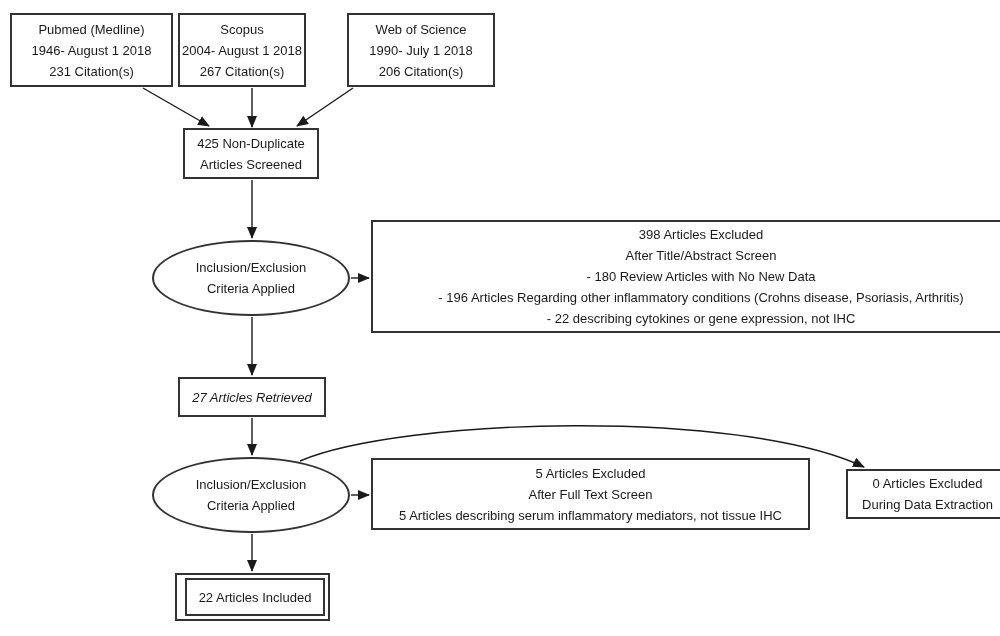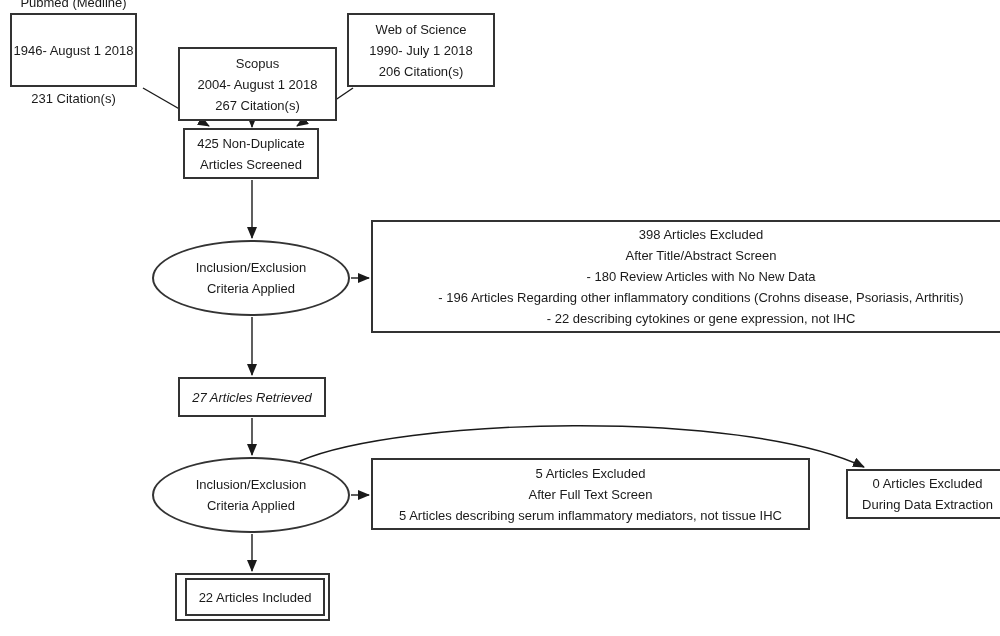--- a/index.html
+++ b/index.html
@@ -56,7 +56,7 @@
     text-align: center;
   }
   
-  #src-pubmed     { left: 10px;  top: 13px;  width: 127px; height: 74px; gap: 27px; }
+  #src-pubmed     { left: 10px;  top: 13px;  width: 163px; height: 74px; }
   #src-scopus     { left: 178px; top: 13px;  width: 159px; height: 74px; margin-top: 34px; }
   #src-wos        { left: 347px; top: 13px;  width: 148px; height: 74px; }
   #box-screened   { left: 183px; top: 128px; width: 136px; height: 51px; }

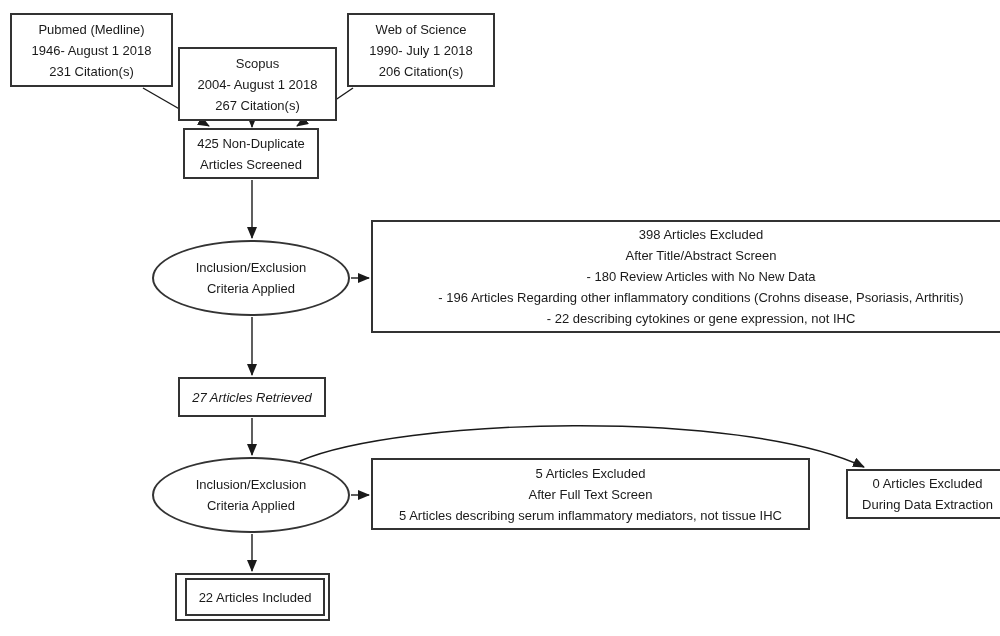--- a/index.html
+++ b/index.html
@@ -57,7 +57,7 @@
   }
   
   #src-pubmed     { left: 10px;  top: 13px;  width: 163px; height: 74px; }
-  #src-scopus     { left: 178px; top: 13px;  width: 159px; height: 74px; margin-top: 34px; }
+  #src-scopus     { left: 178px; top: 13px;  width: 128px; height: 74px; }
   #src-wos        { left: 347px; top: 13px;  width: 148px; height: 74px; }
   #box-screened   { left: 183px; top: 128px; width: 136px; height: 51px; }
   #ellipse-criteria-1 { left: 152px; top: 240px; width: 198px; height: 76px; }

